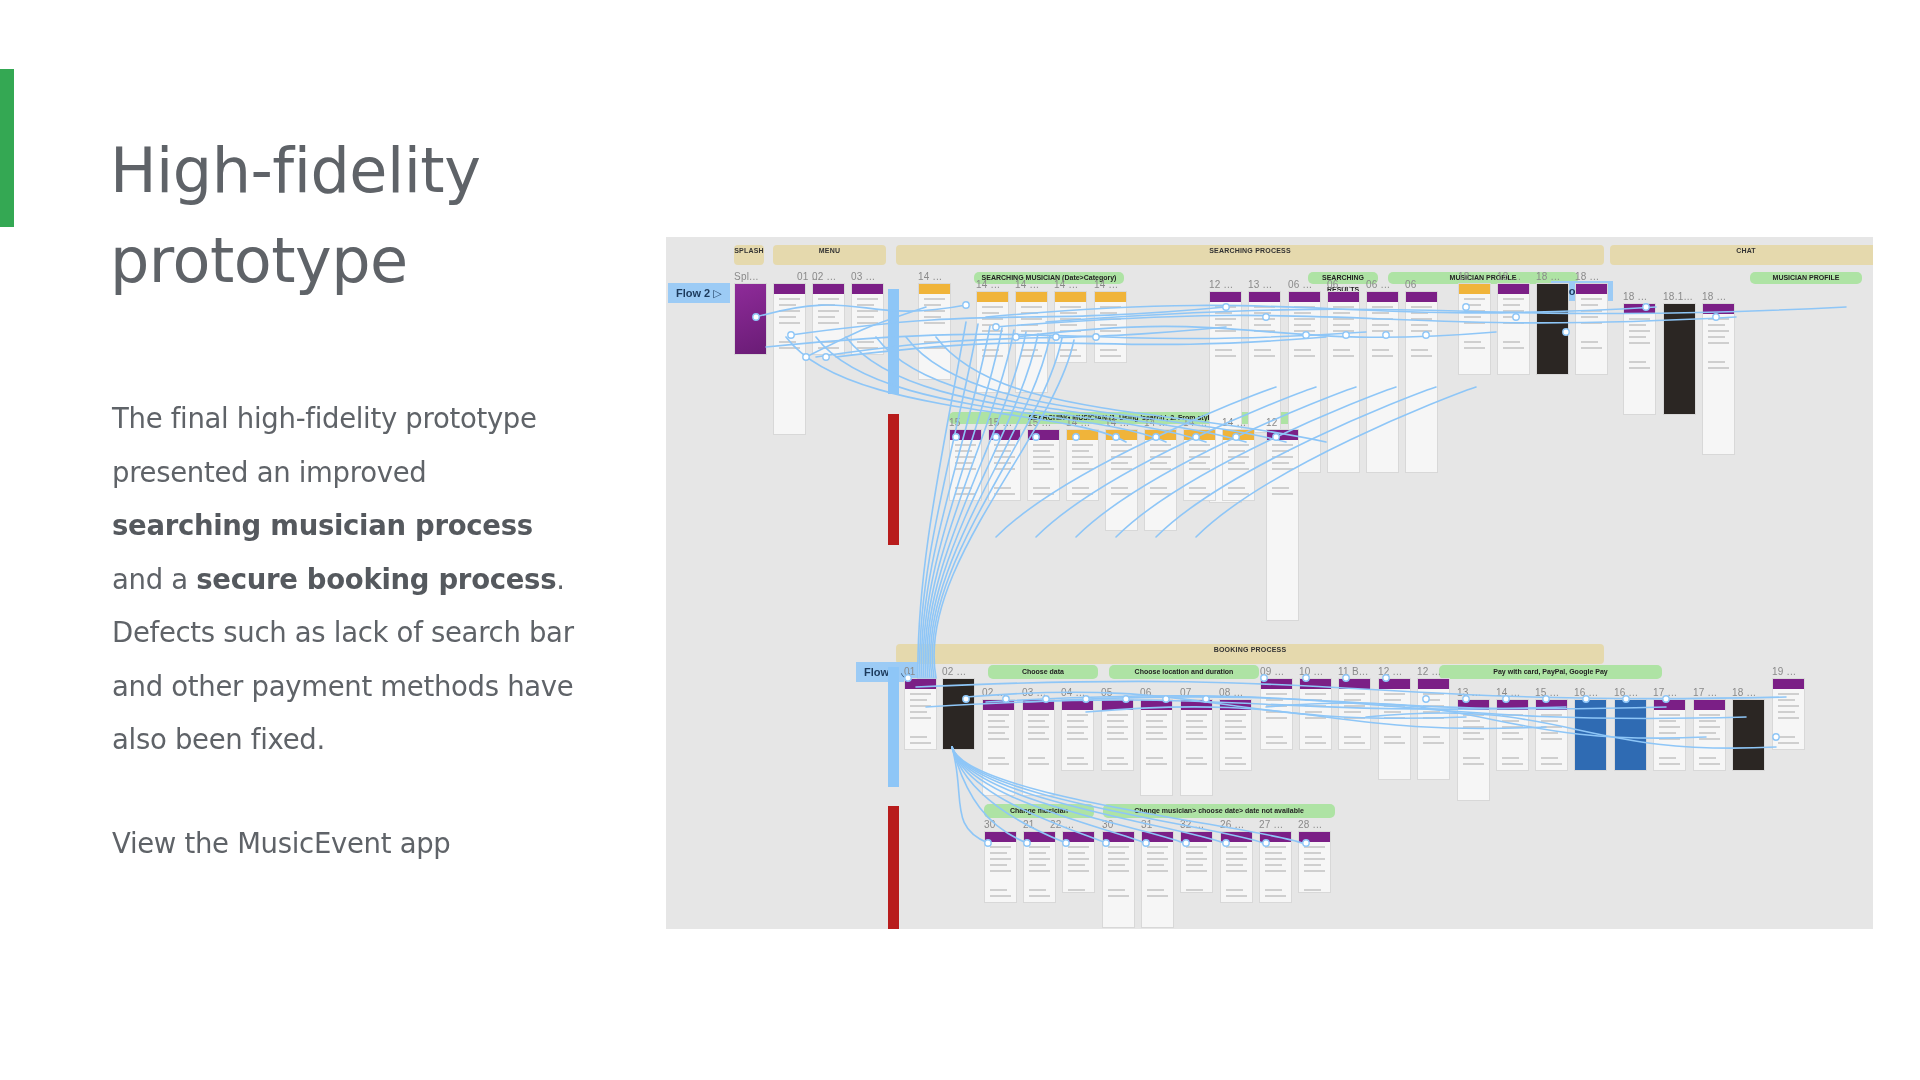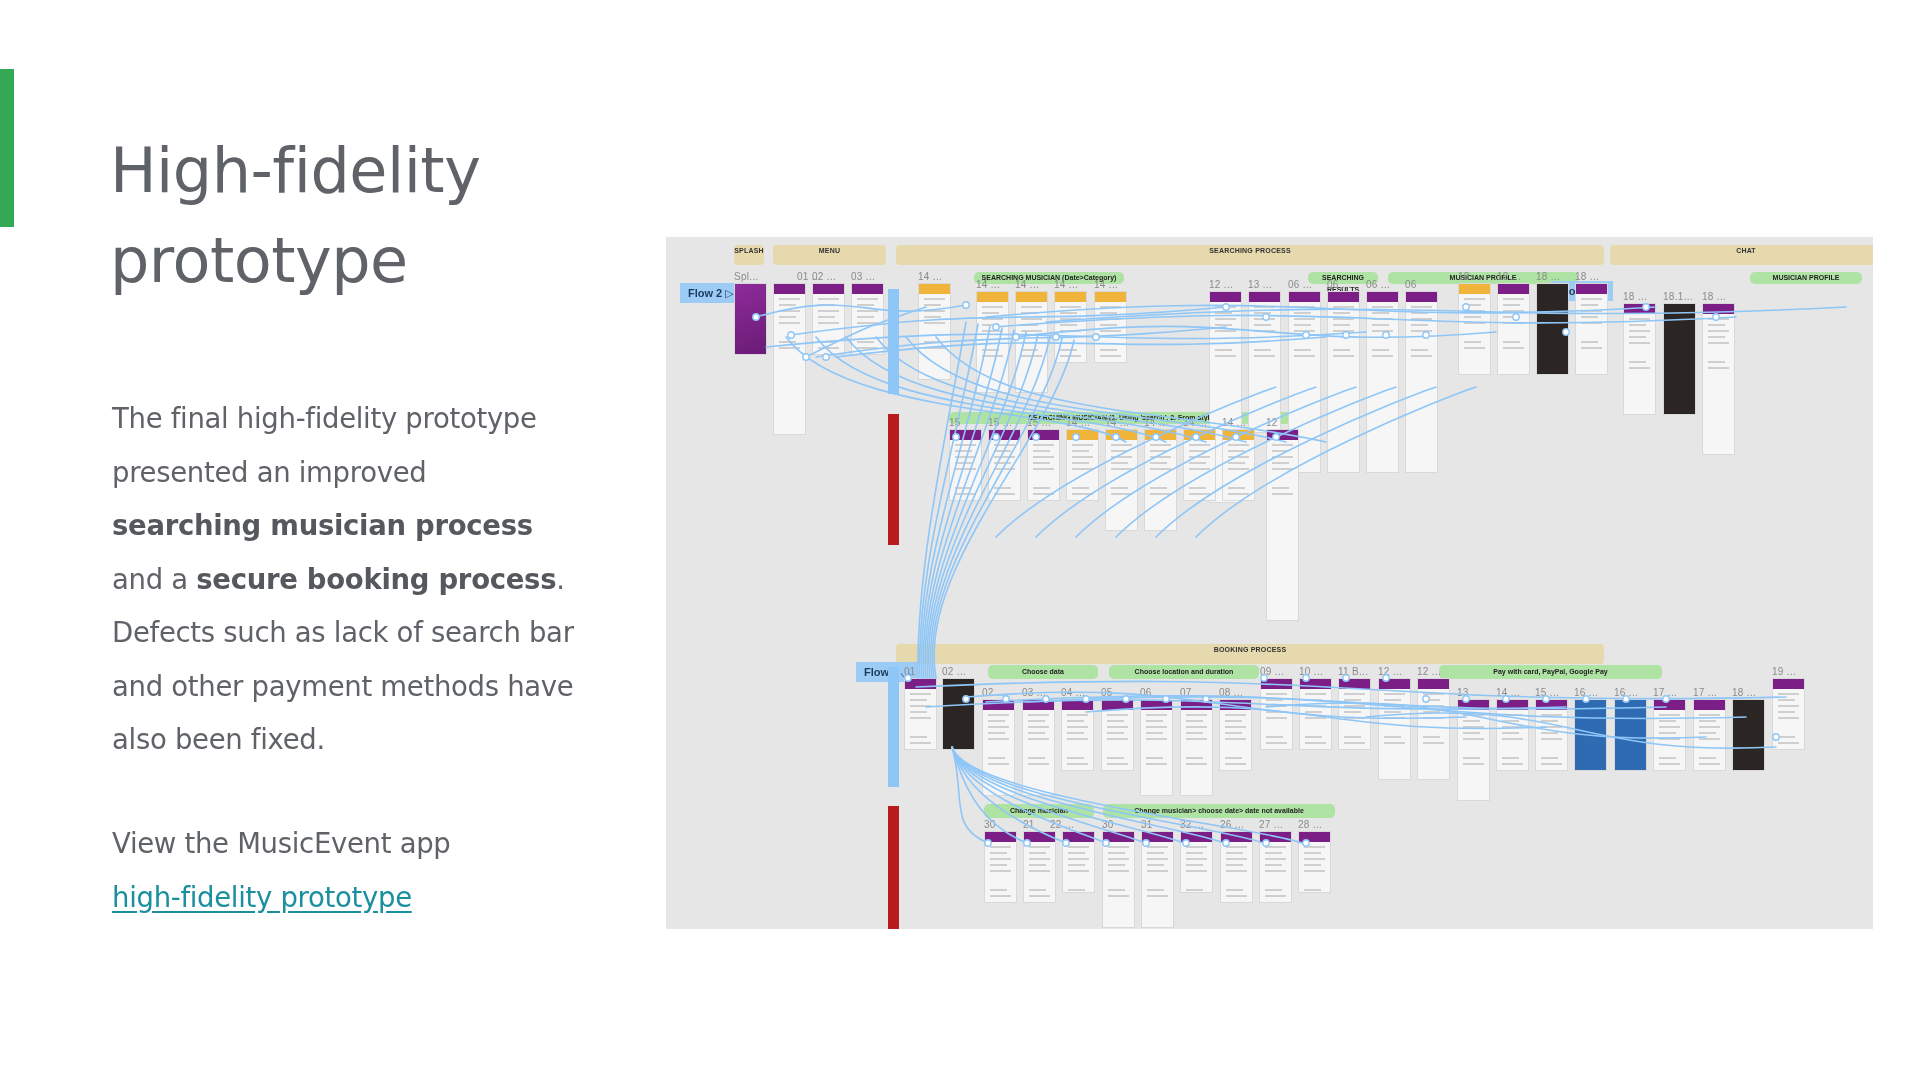--- a/index.html
+++ b/index.html
@@ -75,7 +75,7 @@
   <div class="group" style="left:318px;top:567px;width:110px;height:14px;line-height:14px;"><span>Change musician</span></div>
   <div class="group" style="left:437px;top:567px;width:232px;height:14px;line-height:14px;"><span>Change musician&gt; choose date&gt; date not available</span></div>
 
-  <div class="flow" style="left:2px;top:46px;margin-left:12px;"><span>Flow 2</span> ▷</div>
+  <div class="flow" style="left:2px;top:46px;"><span>Flow 2</span> ▷</div>
   <div class="flow" style="left:885px;top:44px;"><span>Flow 3</span> ▷</div>
   <div class="flow" style="left:190px;top:425px;"><span>Flow 1</span> ◡</div>
 

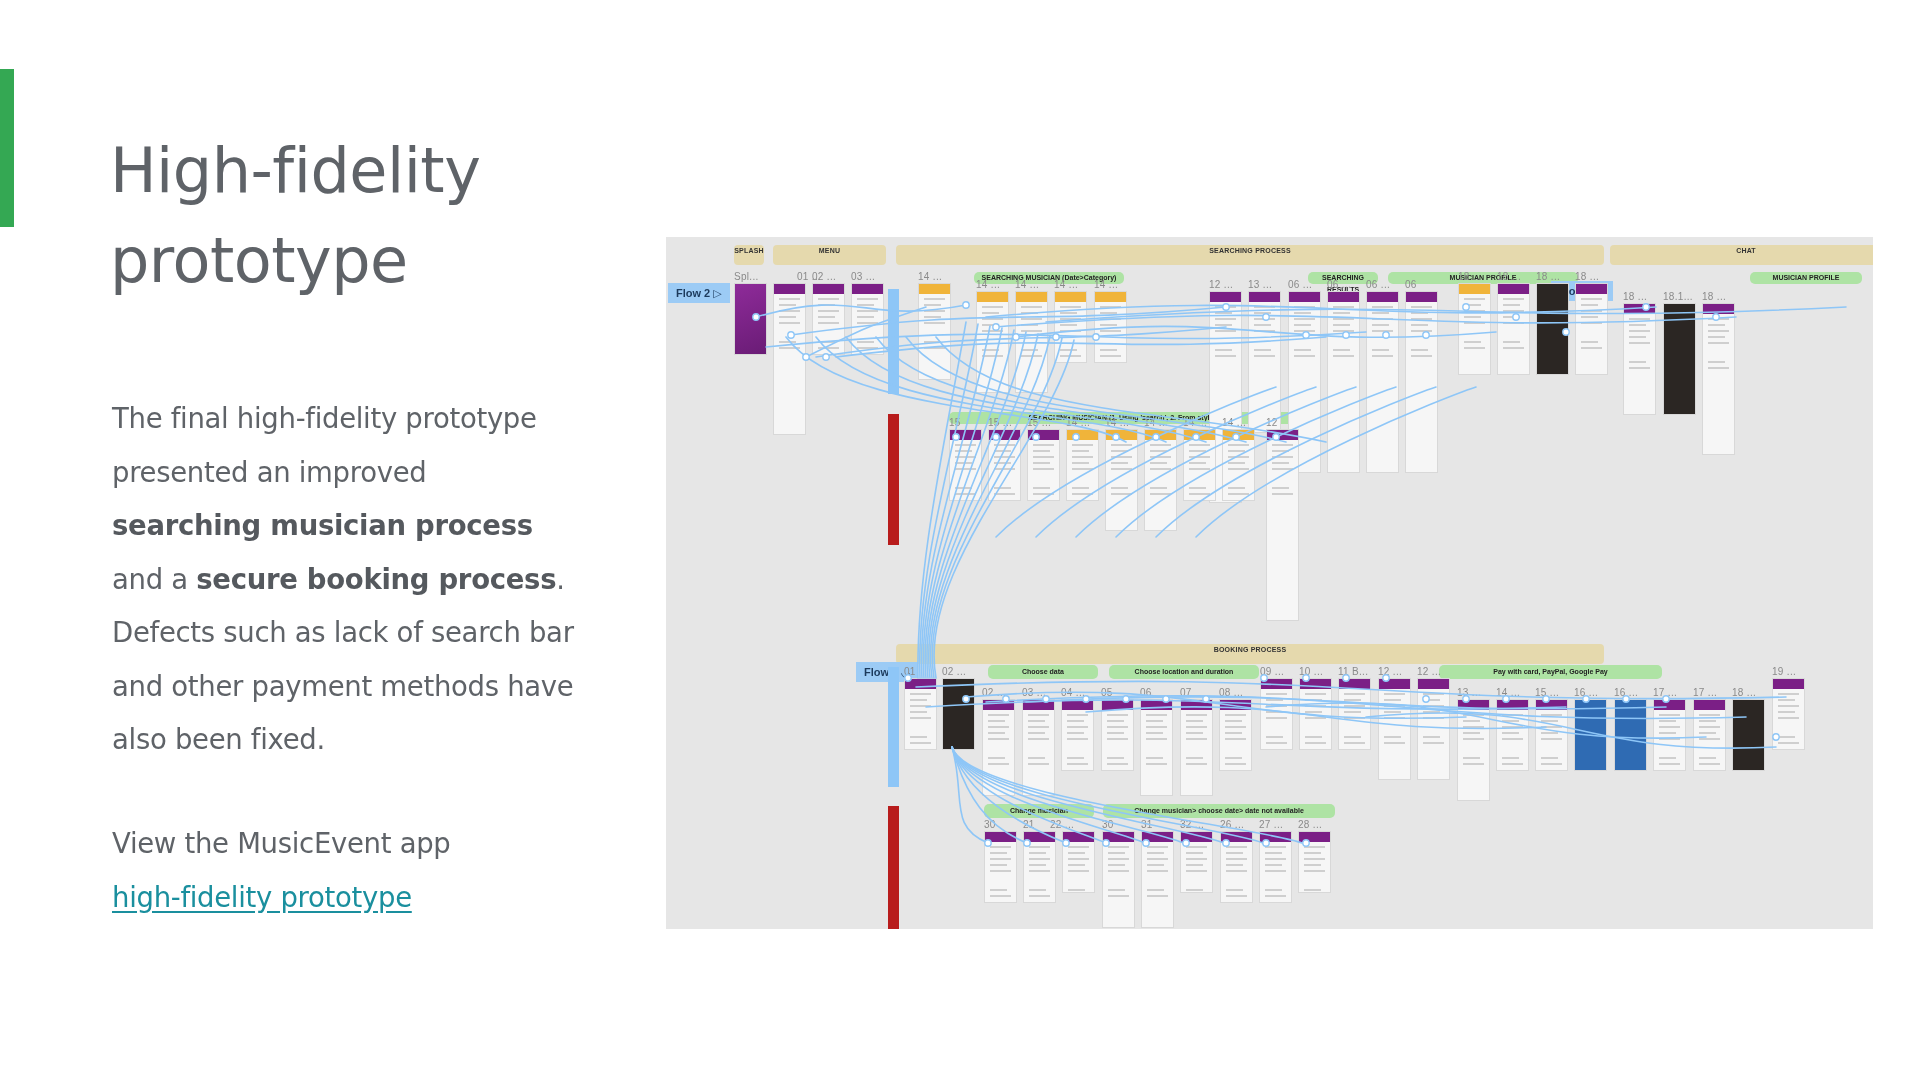--- a/index.html
+++ b/index.html
@@ -53,7 +53,6 @@
 
 <div class="cta">
   <div>View the MusicEvent app</div>
-  <a href="#">high-fidelity prototype</a>
 </div>
 
 <div class="canvas" id="canvas">

